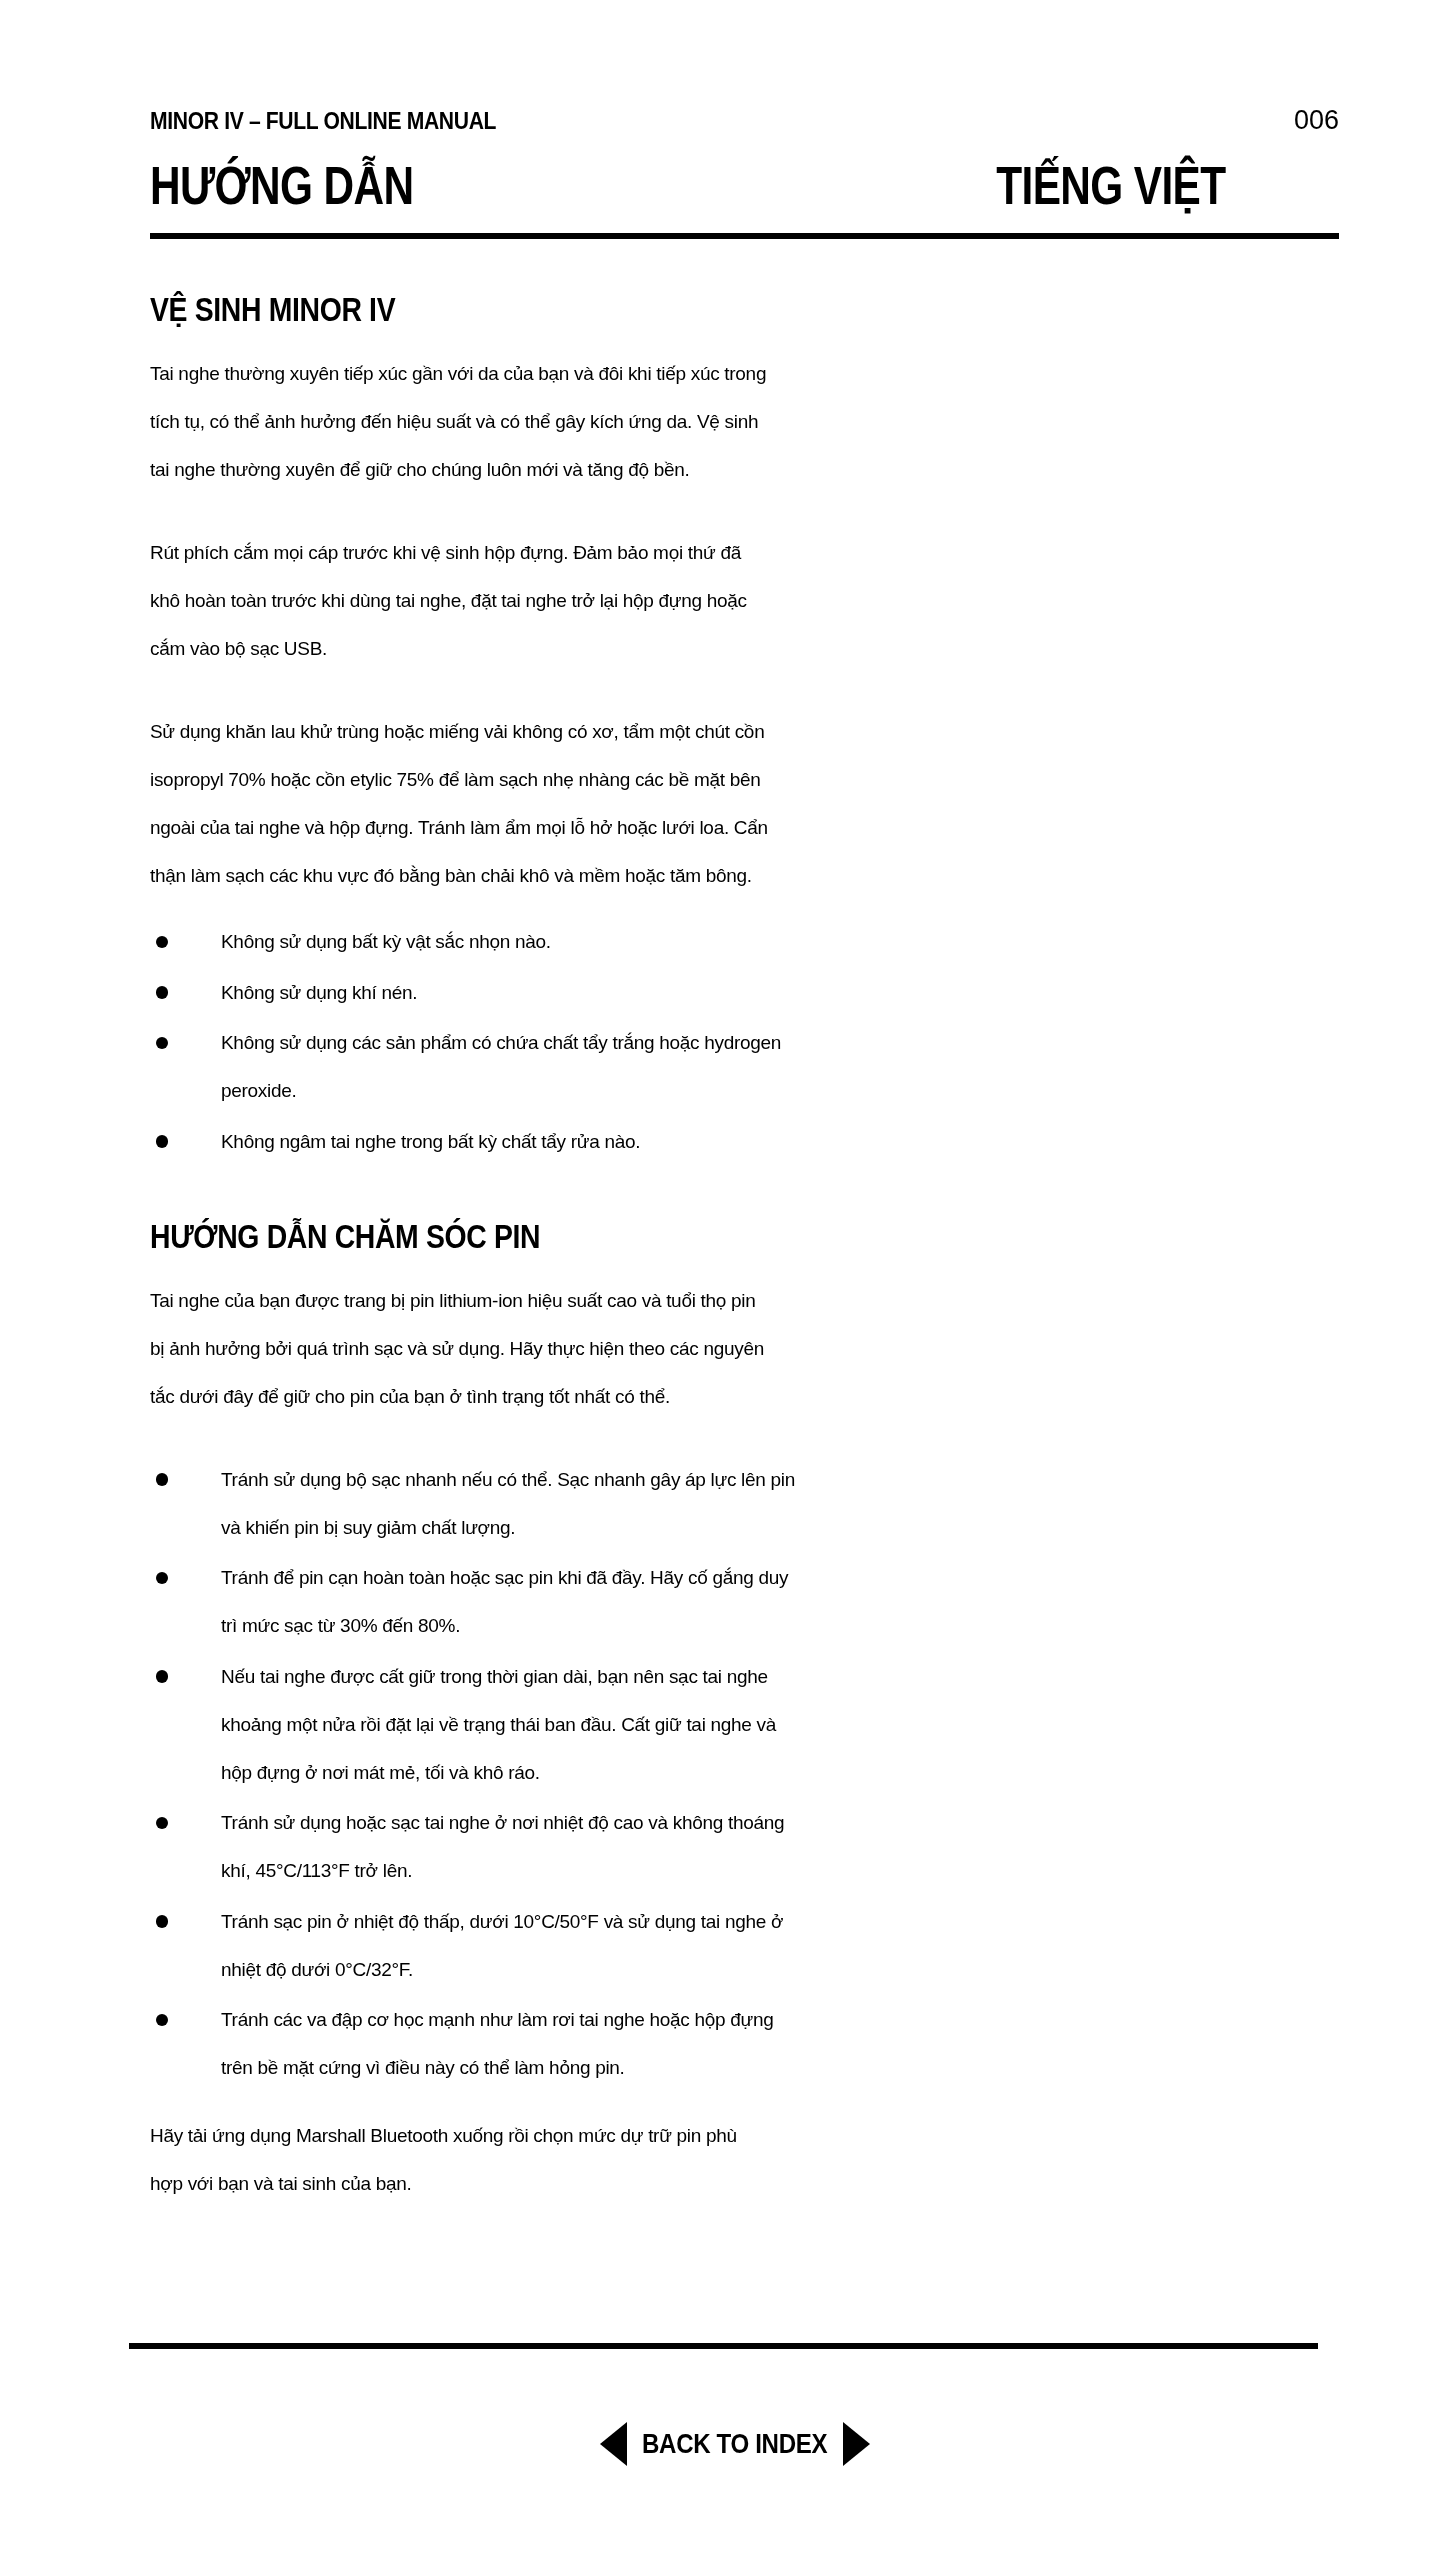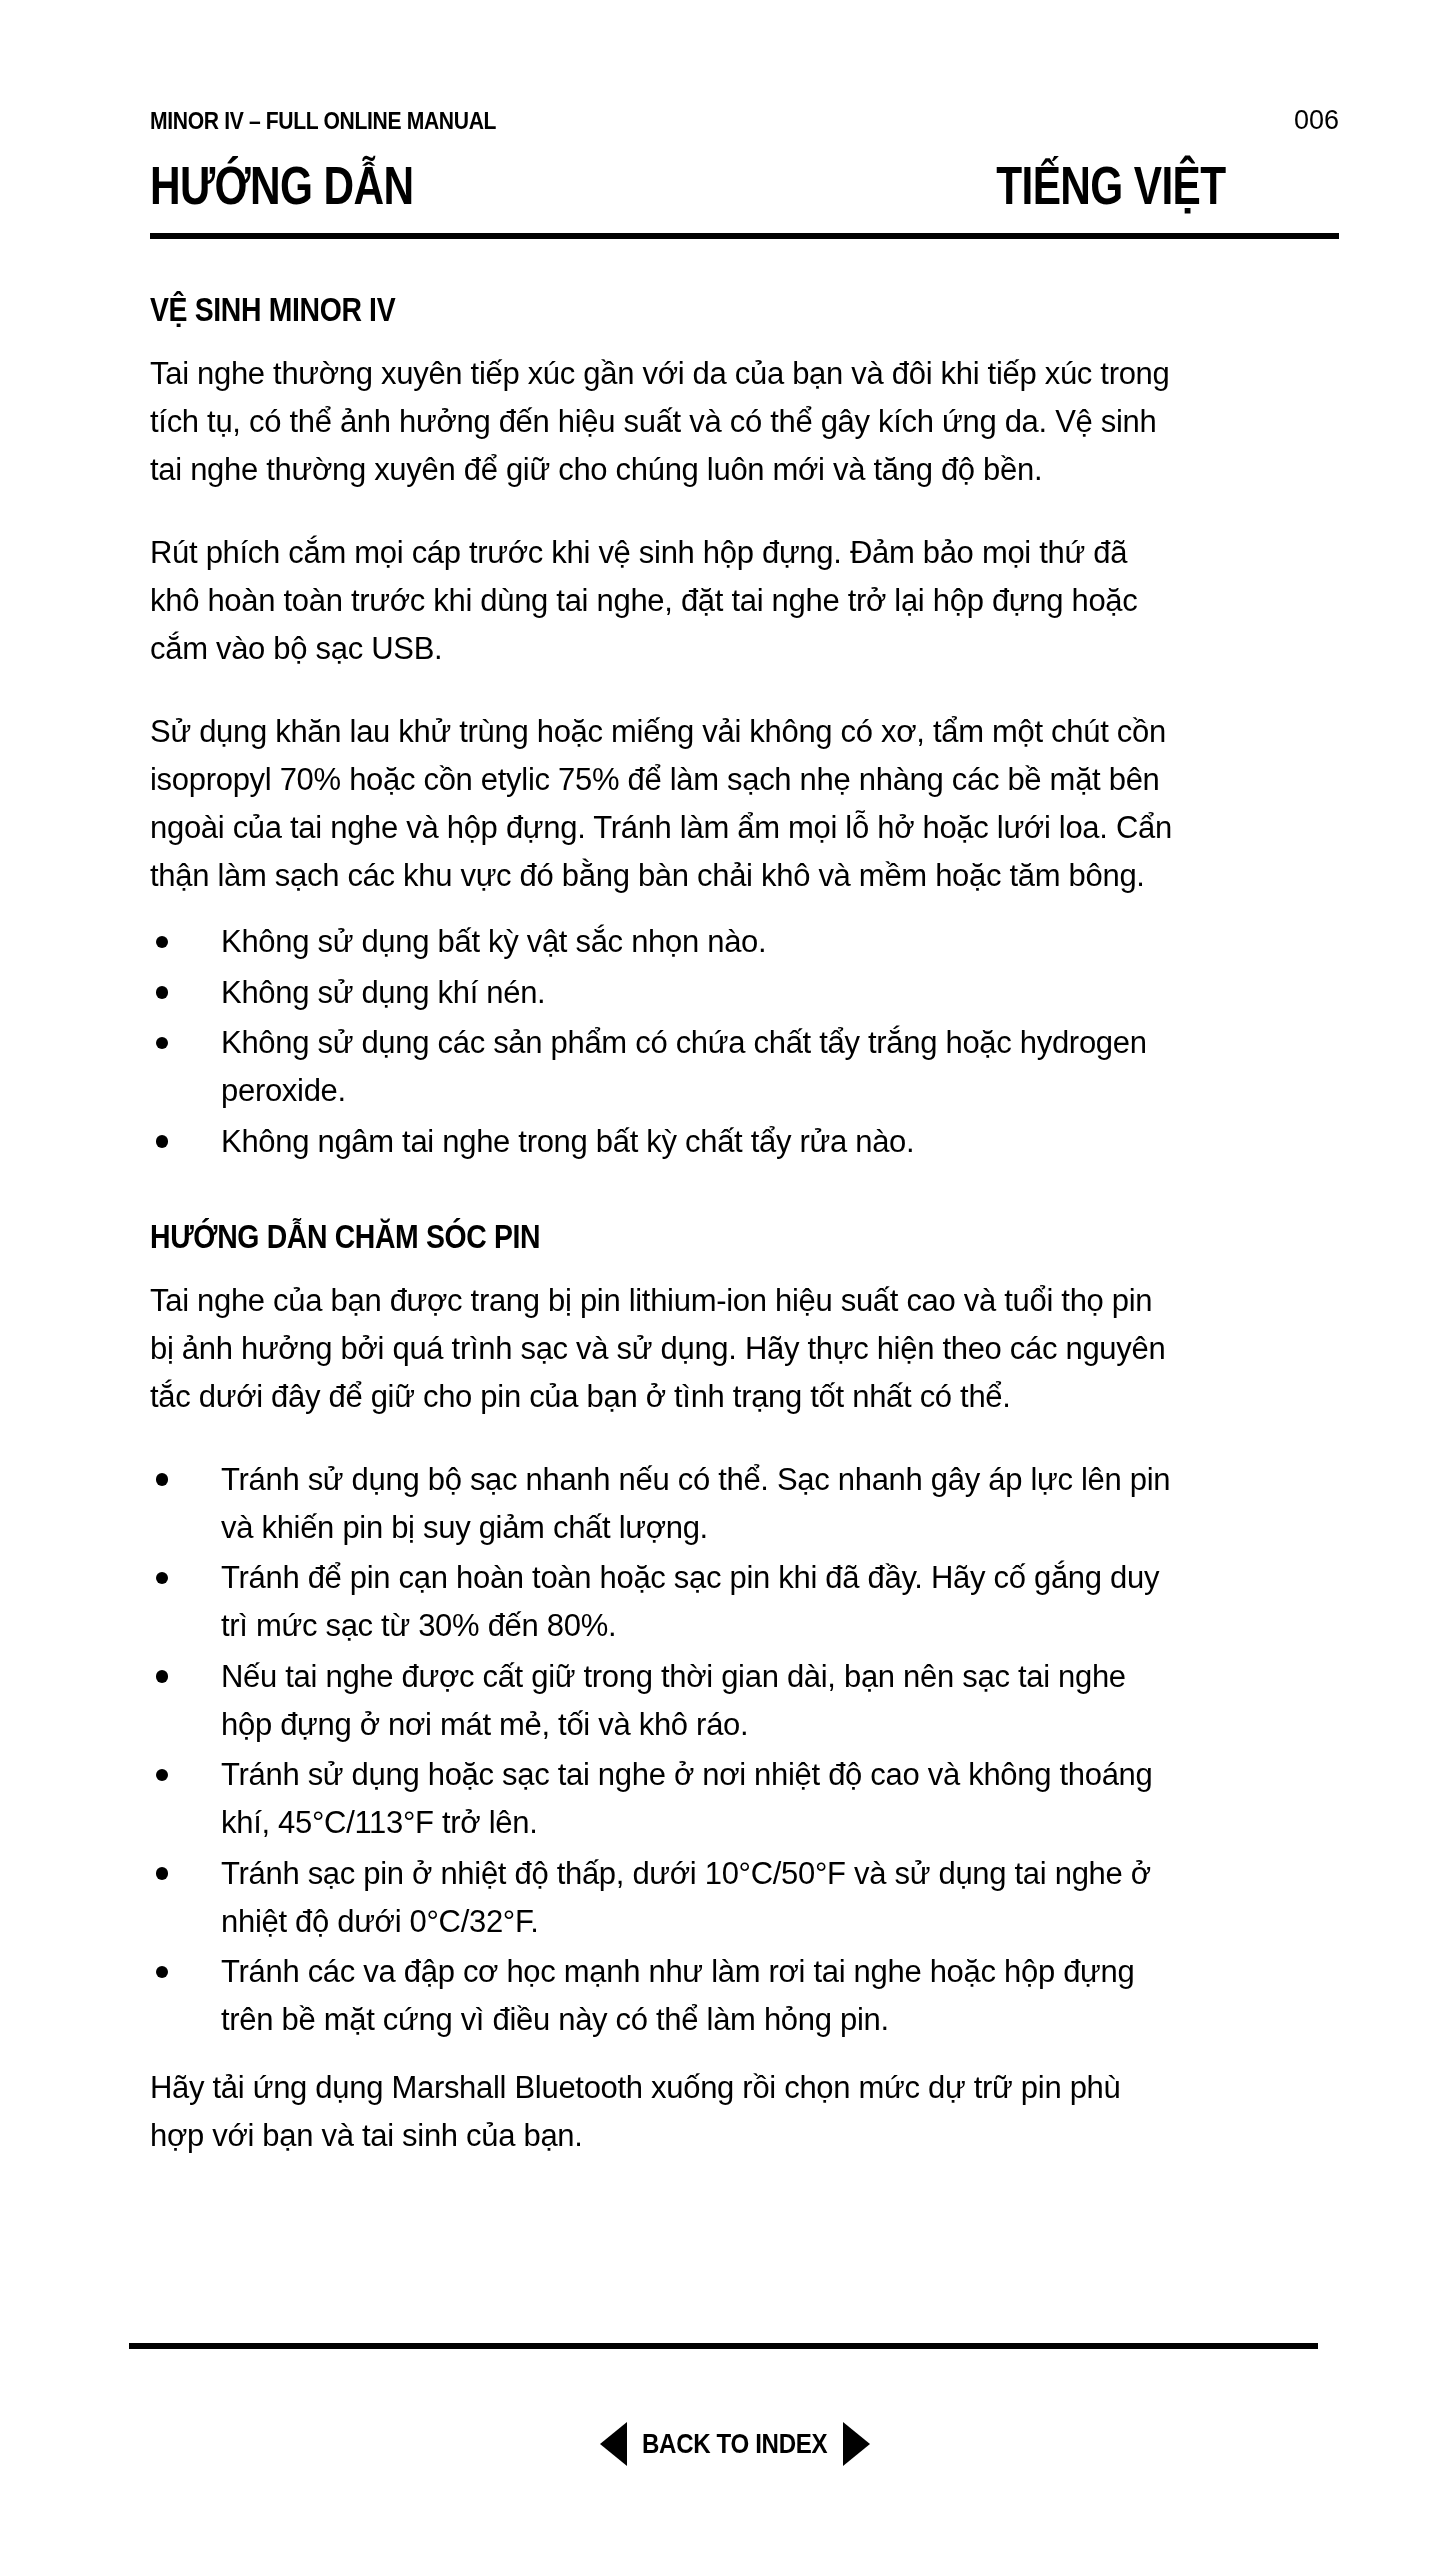--- a/index.html
+++ b/index.html
@@ -80,7 +80,7 @@
   .para { margin: 0 0 35px 0; }
   .para:last-of-type { margin-bottom: 0; }
   .line {
-    font-size: 31px;
+    font-size: 19px;
     line-height: 48px;
     letter-spacing: -0.3px;
     white-space: nowrap;

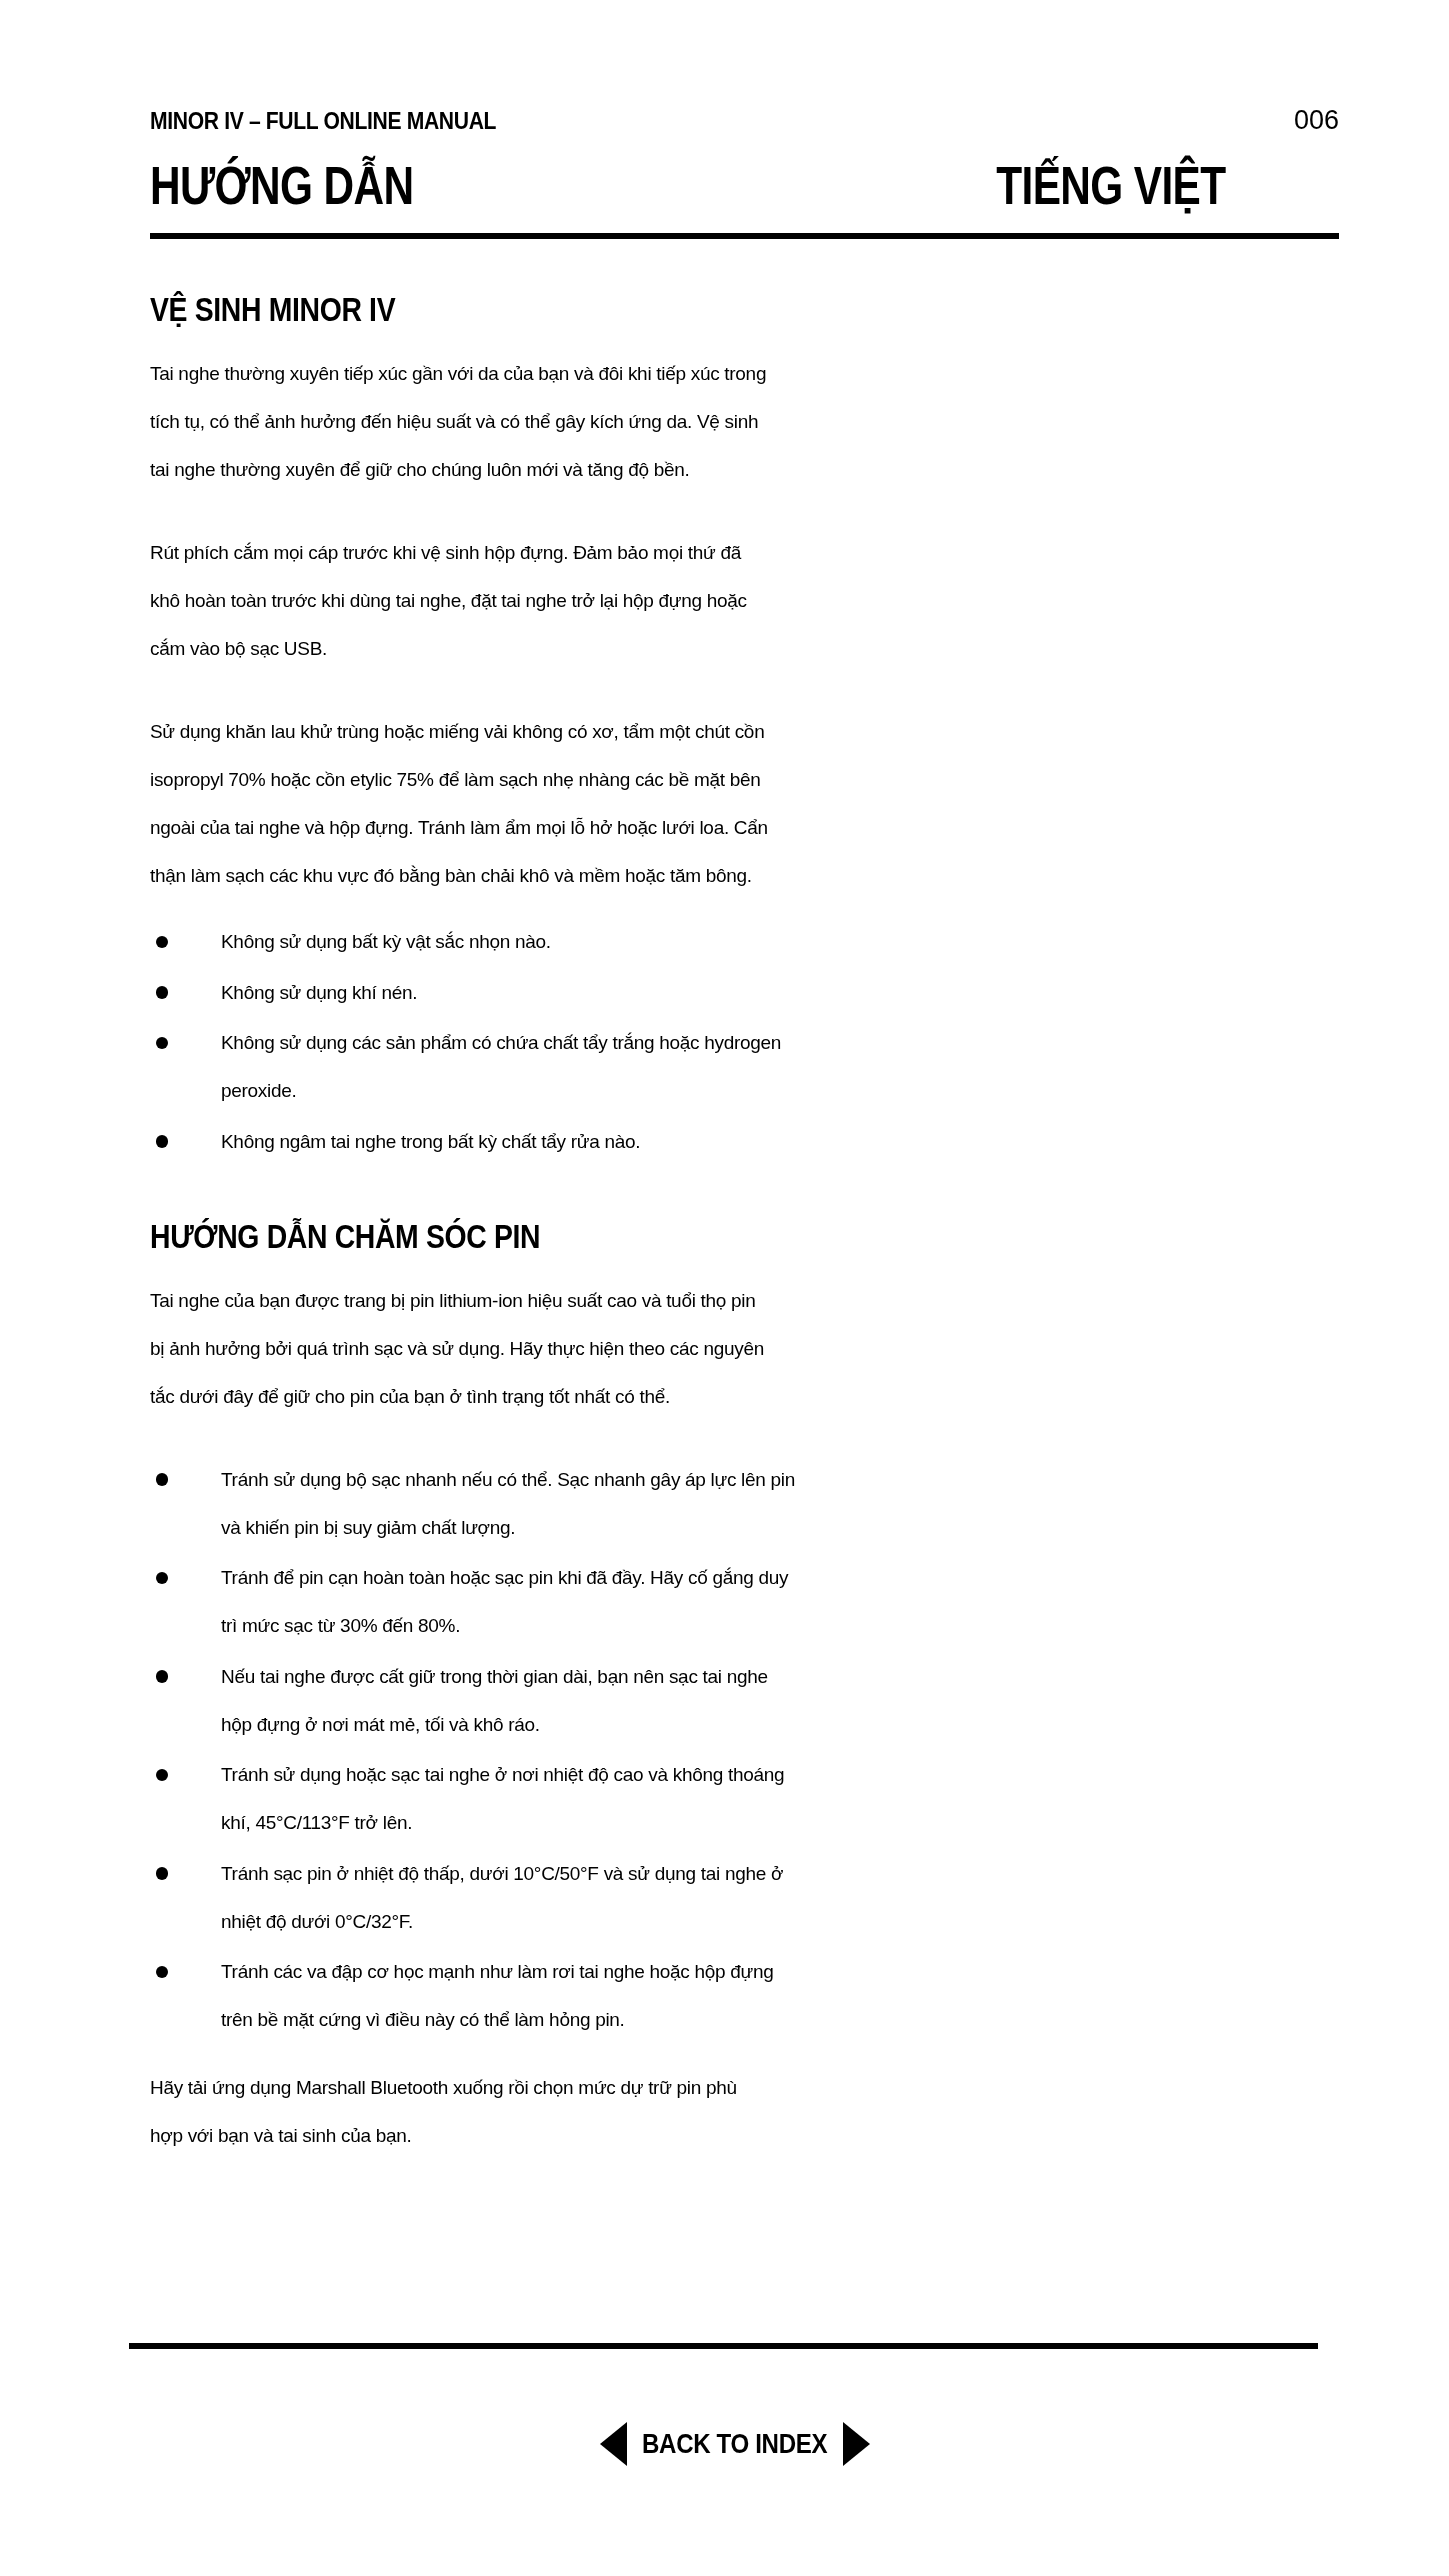--- a/index.html
+++ b/index.html
@@ -229,6 +229,7 @@
         <li>
           <span class="bullet-dot"></span>
           <div class="line">Nếu tai nghe được cất giữ trong thời gian dài, bạn nên sạc tai nghe</div>
+          <div class="line">khoảng một nửa rồi đặt lại về trạng thái ban đầu. Cất giữ tai nghe và</div>
           <div class="line">hộp đựng ở nơi mát mẻ, tối và khô ráo.</div>
         </li>
         <li>

